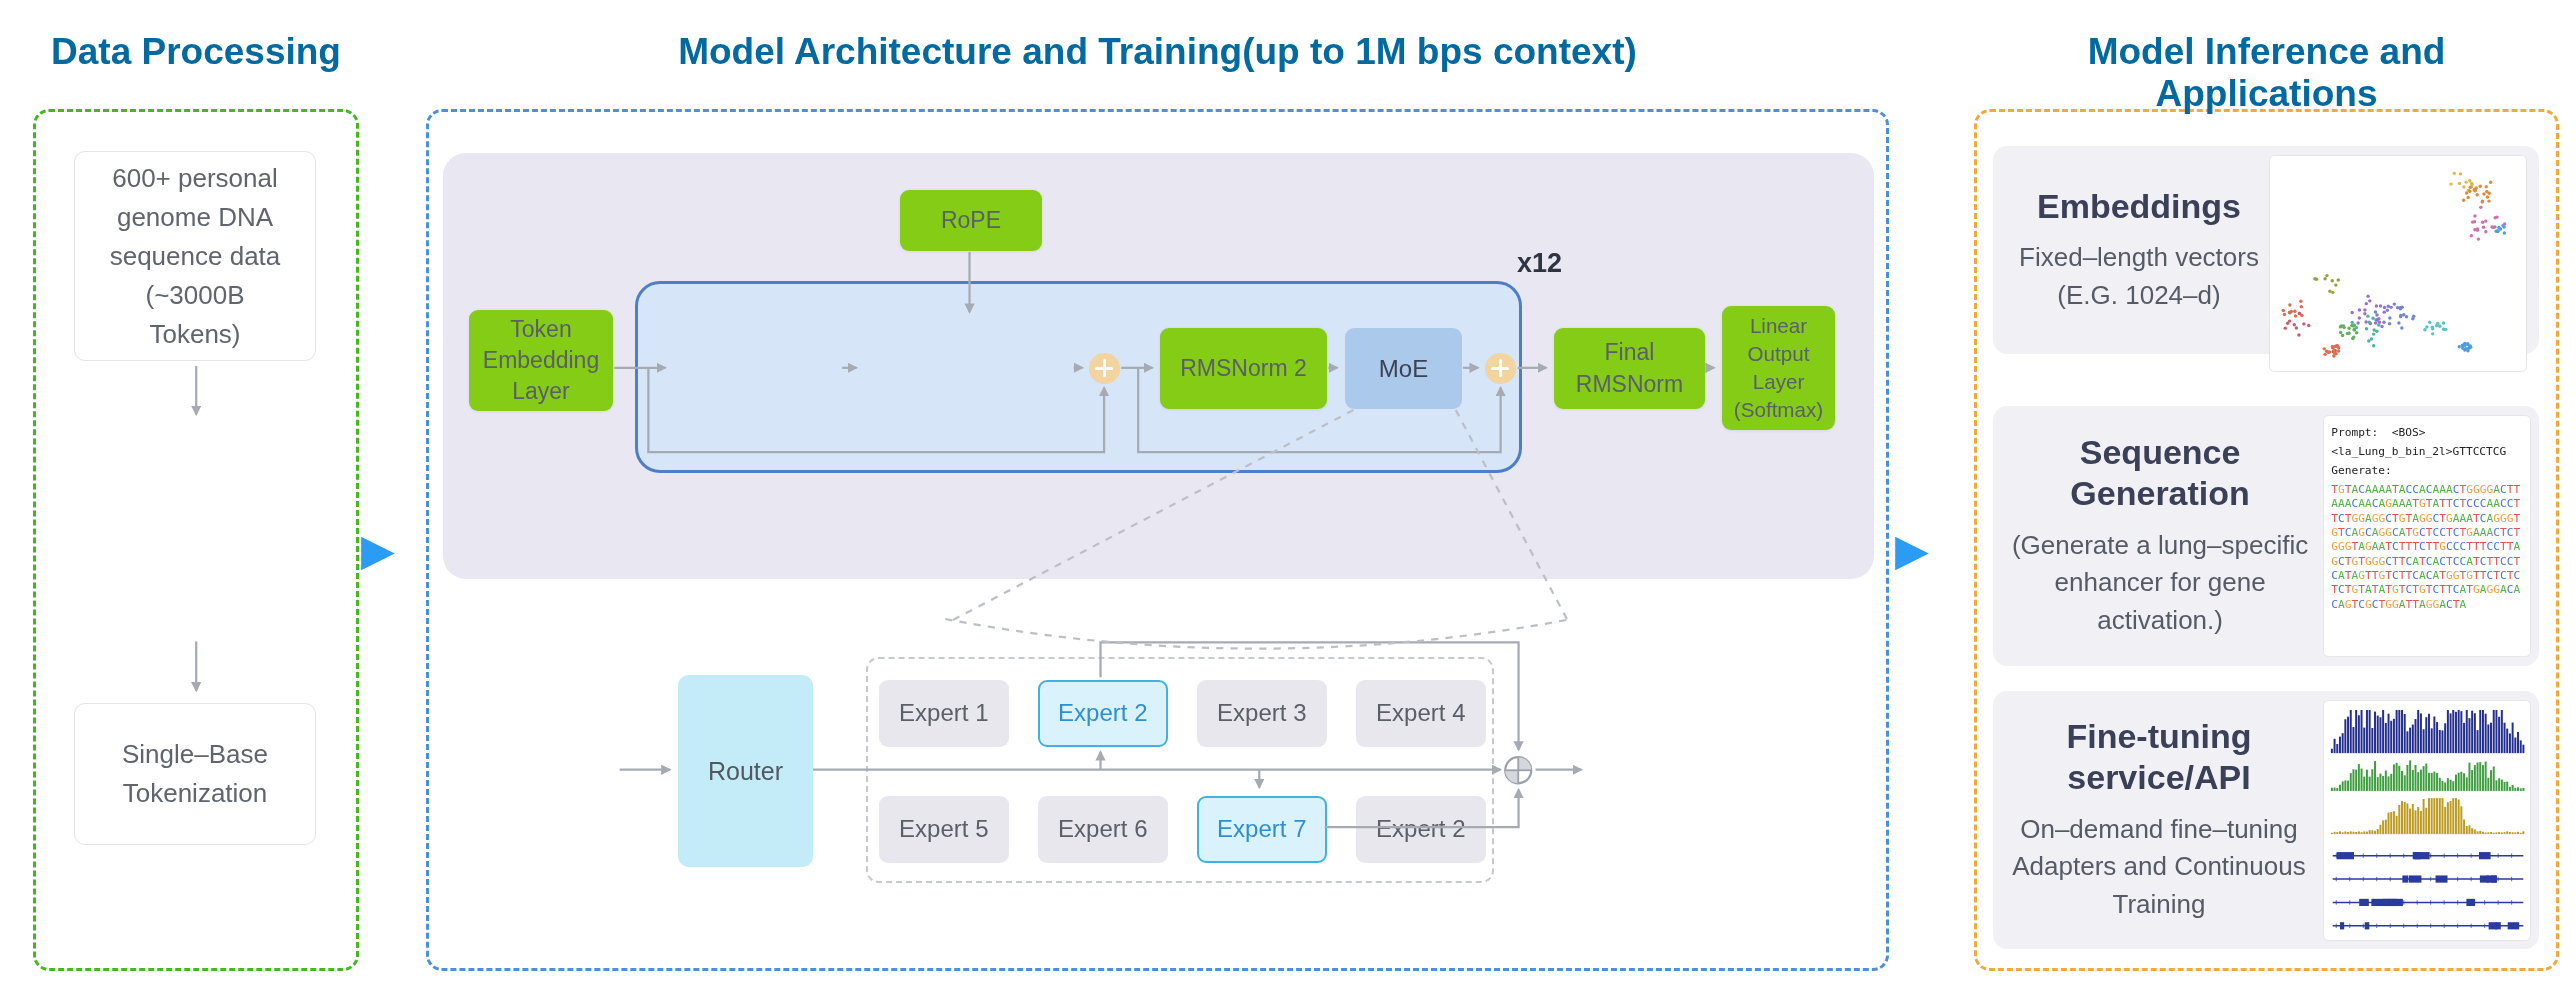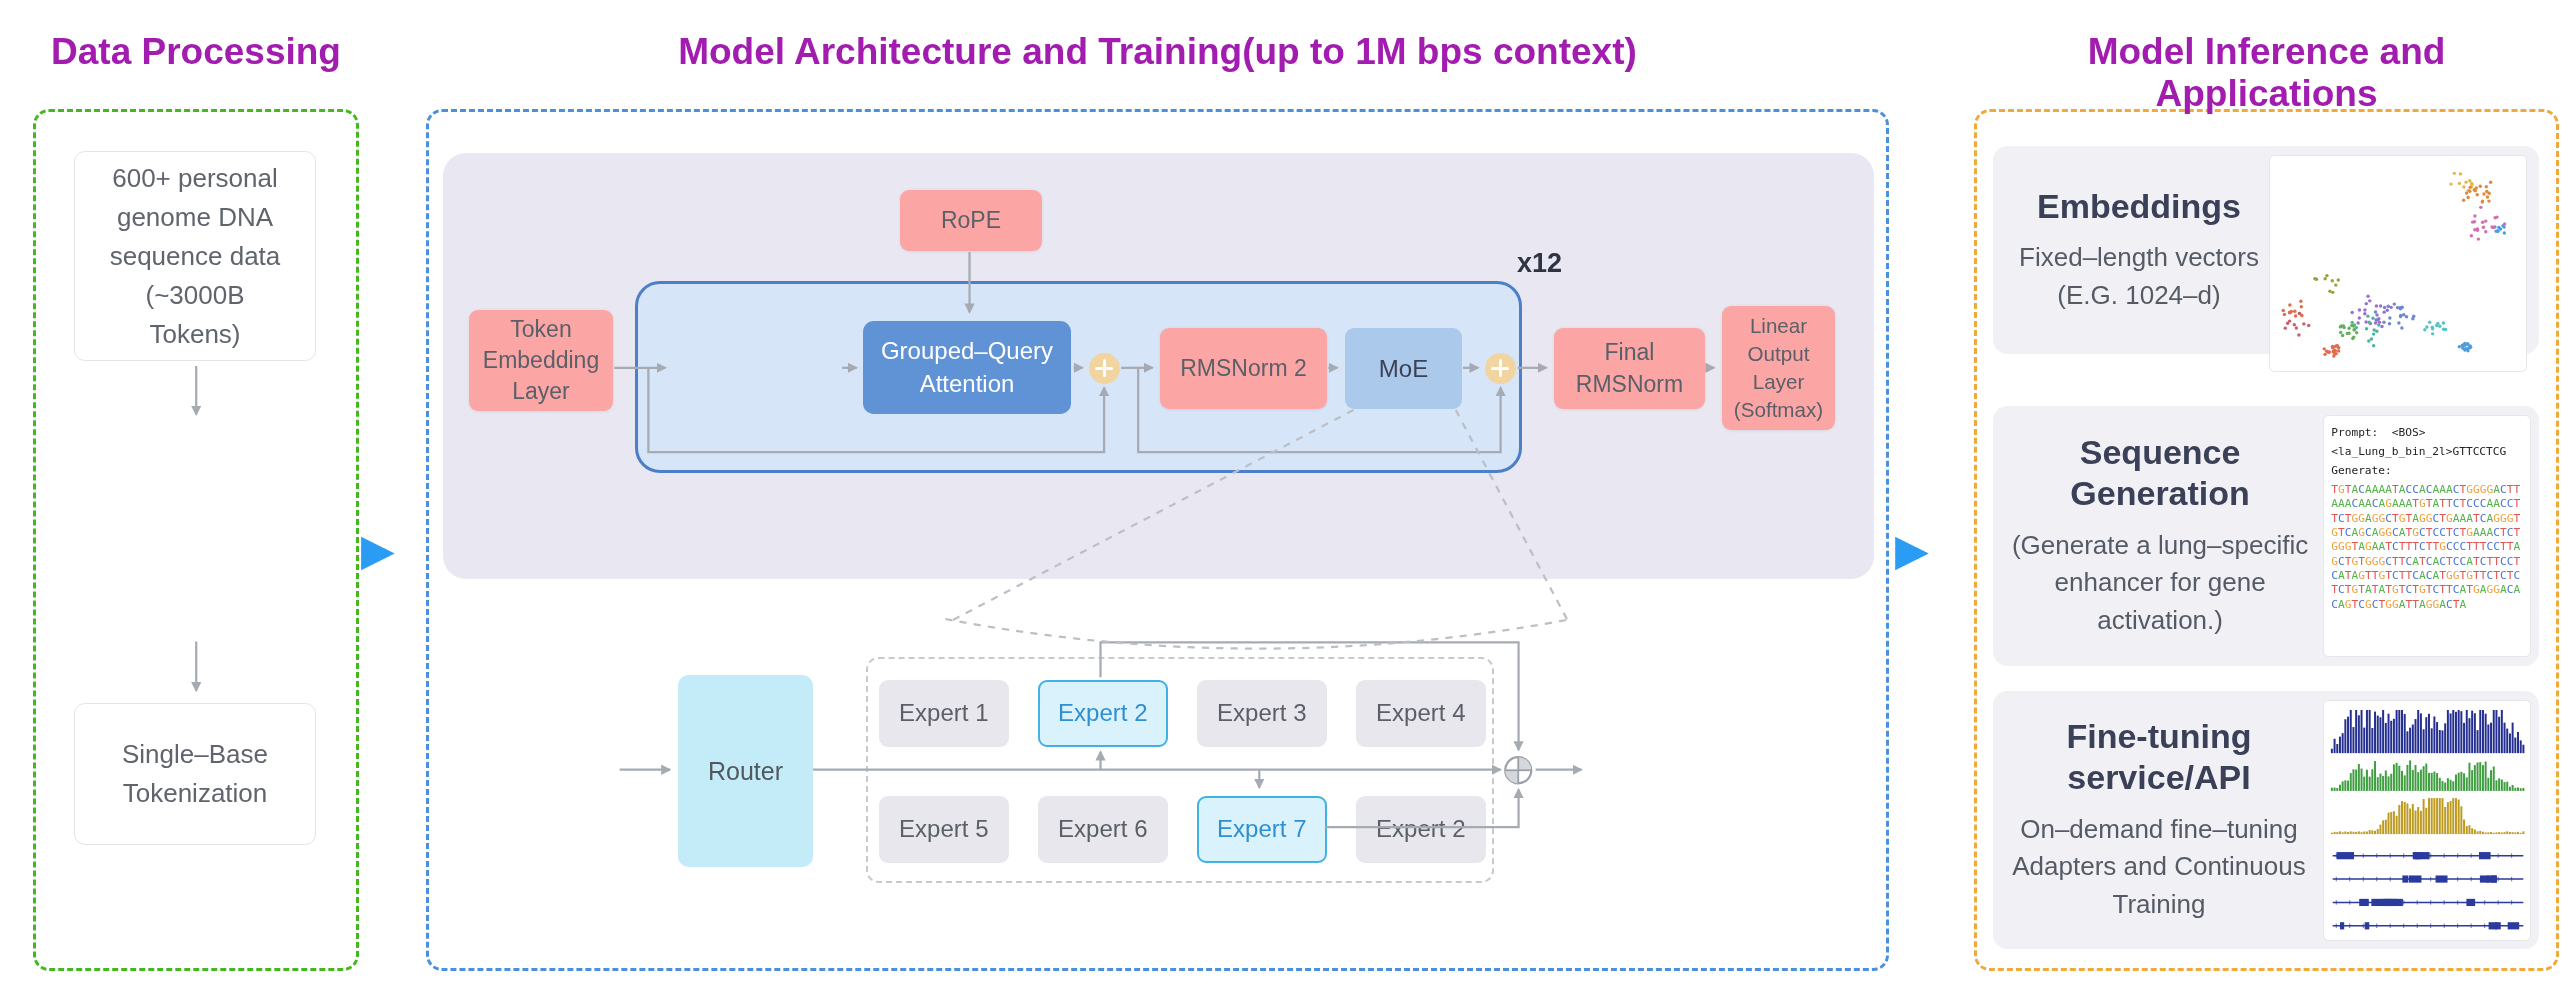--- a/index.html
+++ b/index.html
@@ -6,7 +6,7 @@
   body{background:#ffffff;font-family:"Liberation Sans","DejaVu Sans",sans-serif}
   .canvas{position:relative;width:2576px;height:994px;background:#fff;overflow:hidden}
   .connectors{position:absolute;left:0;top:0;width:2576px;height:994px;z-index:2;pointer-events:none}
-  .sec-title{position:absolute;top:30.5px;font-size:37px;font-weight:bold;color:#a21caf;text-align:center;z-index:3}
+  .sec-title{position:absolute;top:30.5px;font-size:37px;font-weight:bold;color:#0369a1;text-align:center;z-index:3}
   .frame{position:absolute;border-radius:16px;z-index:1;background:transparent}
   .frame.green{left:33px;top:109px;width:326px;height:862px;border:3.6px dashed var(--section-green,#44b81e)}
   .frame.blue{left:426px;top:109px;width:1463px;height:862px;border:3.6px dashed var(--section-blue,#4a90dd)}

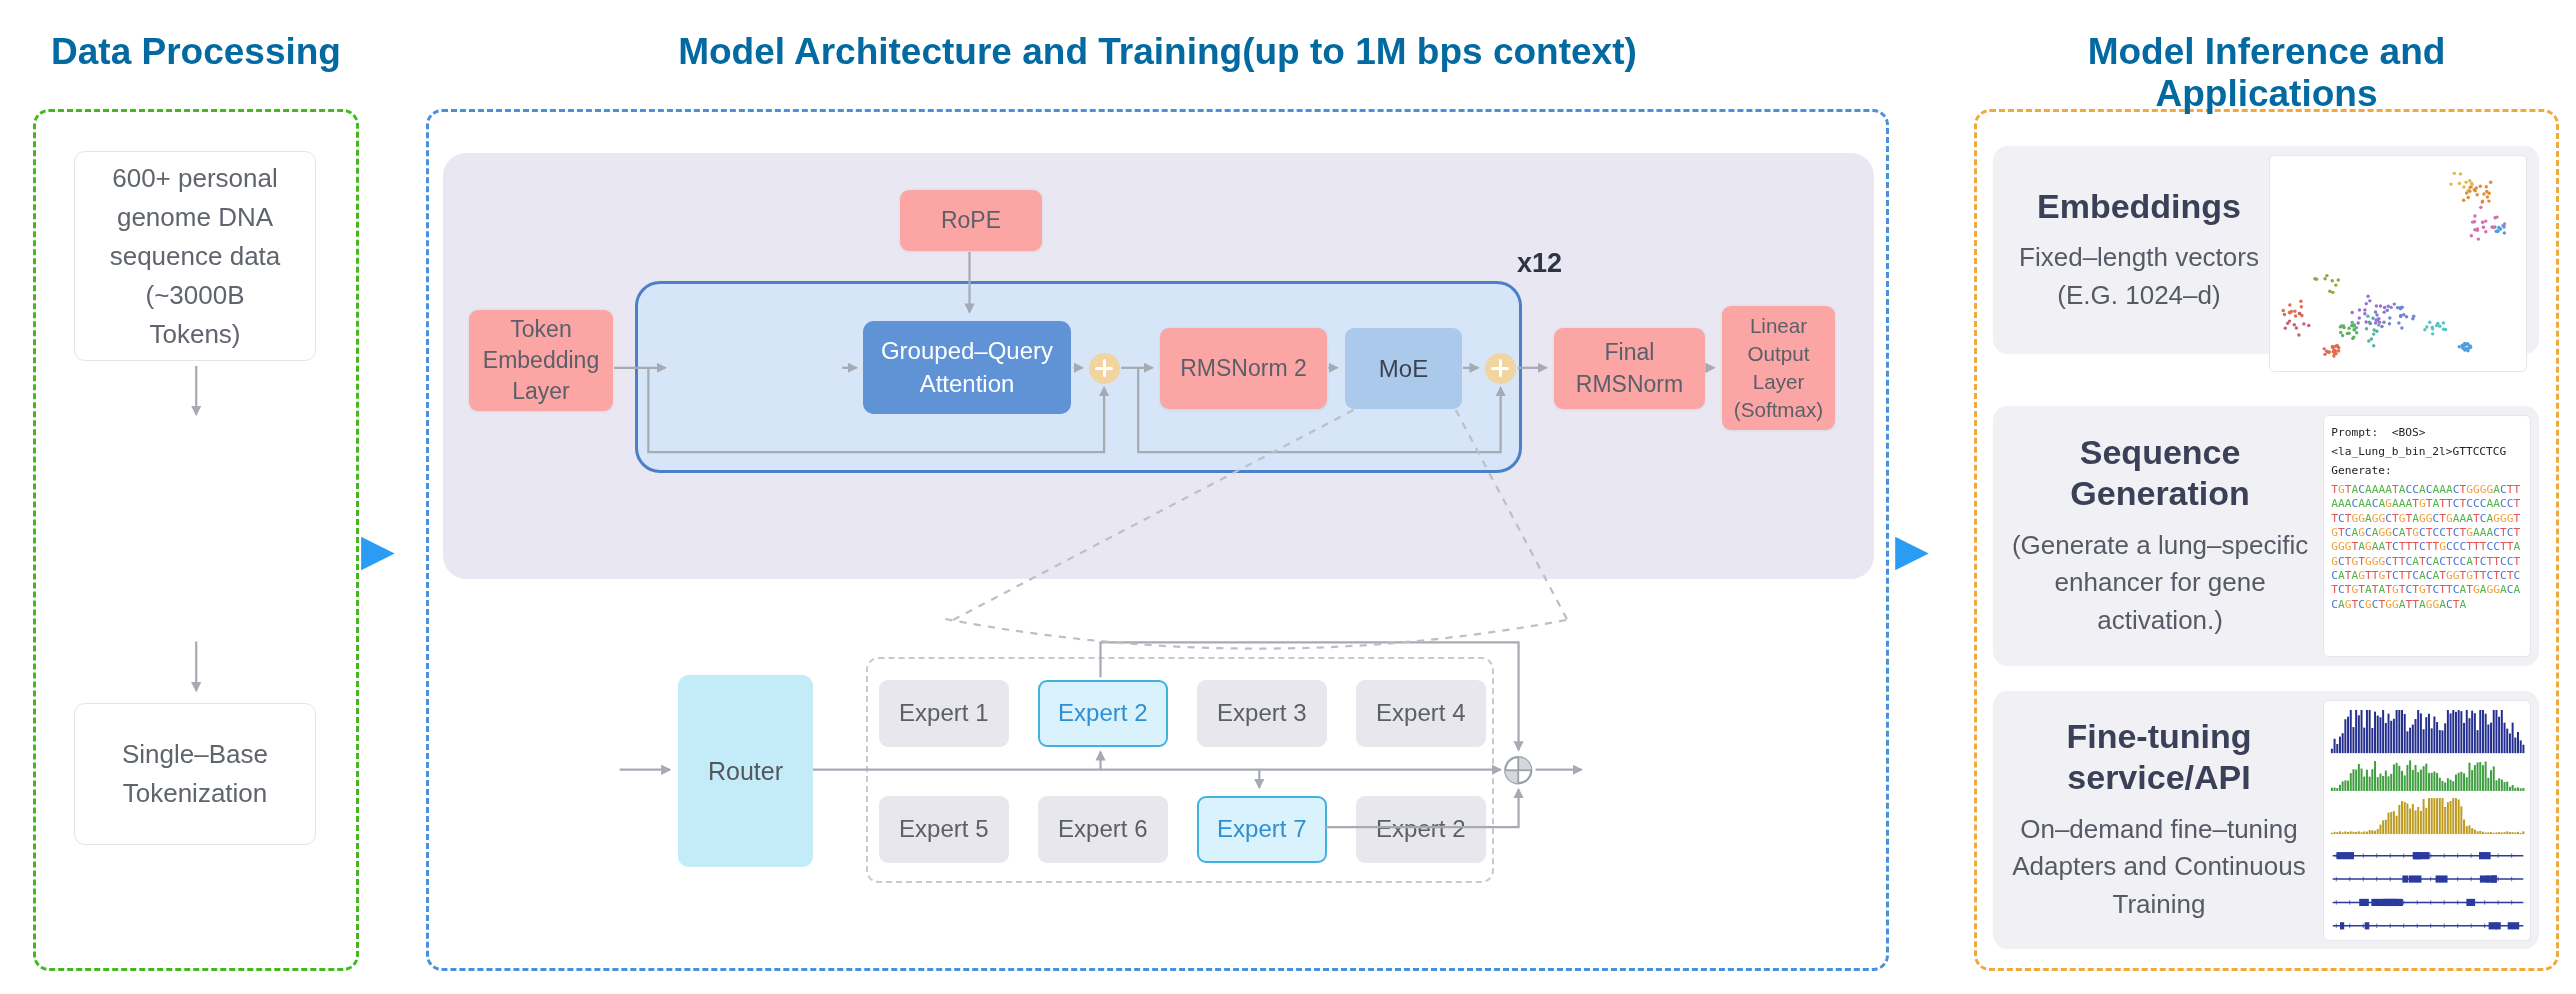--- a/index.html
+++ b/index.html
@@ -13,7 +13,7 @@
   .frame.orange{left:1974px;top:109px;width:585px;height:862px;border:3.6px dashed var(--section-orange,#f0a93a)}
   .step-box{position:absolute;left:74px;width:242px;background:#fff;border:1.8px solid #e4e4e8;border-radius:10.8px;display:flex;align-items:center;justify-content:center;text-align:center;font-size:26px;line-height:1.5;color:#5f646d;padding:0 23px;z-index:3}
   .panel{position:absolute;left:443px;top:153px;width:1431px;height:426px;background:#e9e7f1;border-radius:23px;z-index:0}
-  .wbox{position:absolute;background:#fca5a5;border-radius:9px;display:flex;align-items:center;justify-content:center;text-align:center;font-size:23px;color:#5a5f68;line-height:1.35;z-index:3;box-shadow:0 0.9px 2.7px rgba(80,80,110,.10);padding:0 3px}
+  .wbox{position:absolute;background:#84cc16;border-radius:9px;display:flex;align-items:center;justify-content:center;text-align:center;font-size:23px;color:#5a5f68;line-height:1.35;z-index:3;box-shadow:0 0.9px 2.7px rgba(80,80,110,.10);padding:0 3px}
   .blue-container{position:absolute;left:635px;top:281px;width:887px;height:192px;background:#d7e5f8;border:3.1px solid #4c7fc7;border-radius:25px;z-index:1}
   .gqa{position:absolute;left:863px;top:321px;width:208px;height:93px;background:var(--gqa-fill,#6093d6);border-radius:10.8px;color:#fff;display:flex;align-items:center;justify-content:center;text-align:center;font-size:24px;line-height:1.35;z-index:3}
   .moe-chip{position:absolute;left:1345px;top:328px;width:117px;height:81px;background:var(--moe-fill,#abc9eb);border-radius:9px;display:flex;align-items:center;justify-content:center;font-size:24px;color:#3c4254;z-index:3}

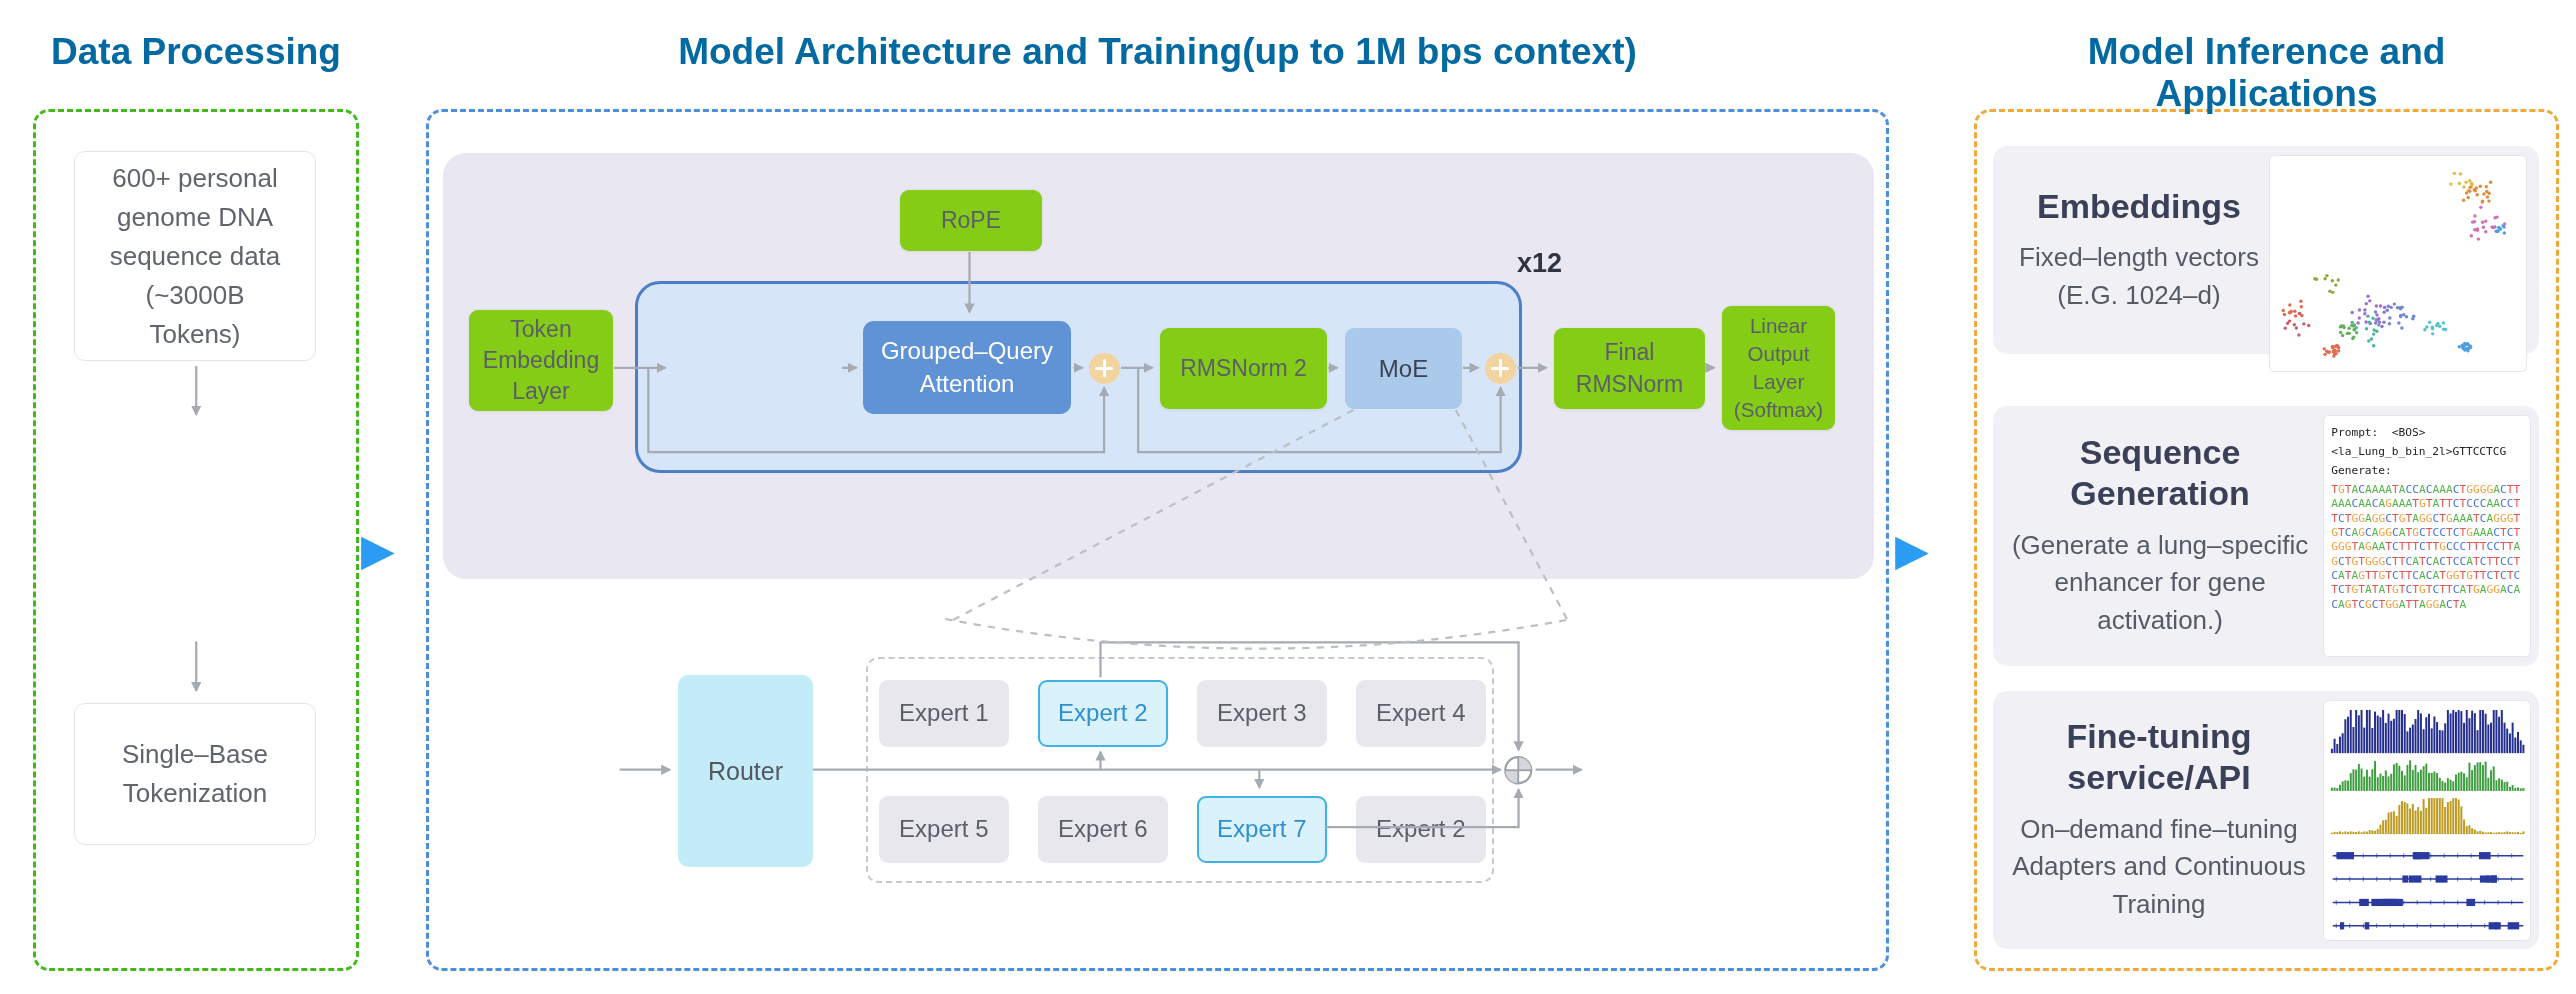--- a/index.html
+++ b/index.html
@@ -96,7 +96,6 @@
   <div class="wbox" style="left:900px;top:190px;width:142px;height:61px">RoPE</div>
   <div class="wbox" style="left:469px;top:310px;width:144px;height:101px">Token Embedding Layer</div>
   <div class="blue-container"></div>
-  <div class="gqa">Grouped–Query Attention</div>
   <div class="plus-badge" style="left:1089px;top:353px"></div>
   <div class="wbox" style="left:1160px;top:328px;width:167px;height:81px">RMSNorm 2</div>
   <div class="moe-chip">MoE</div>

